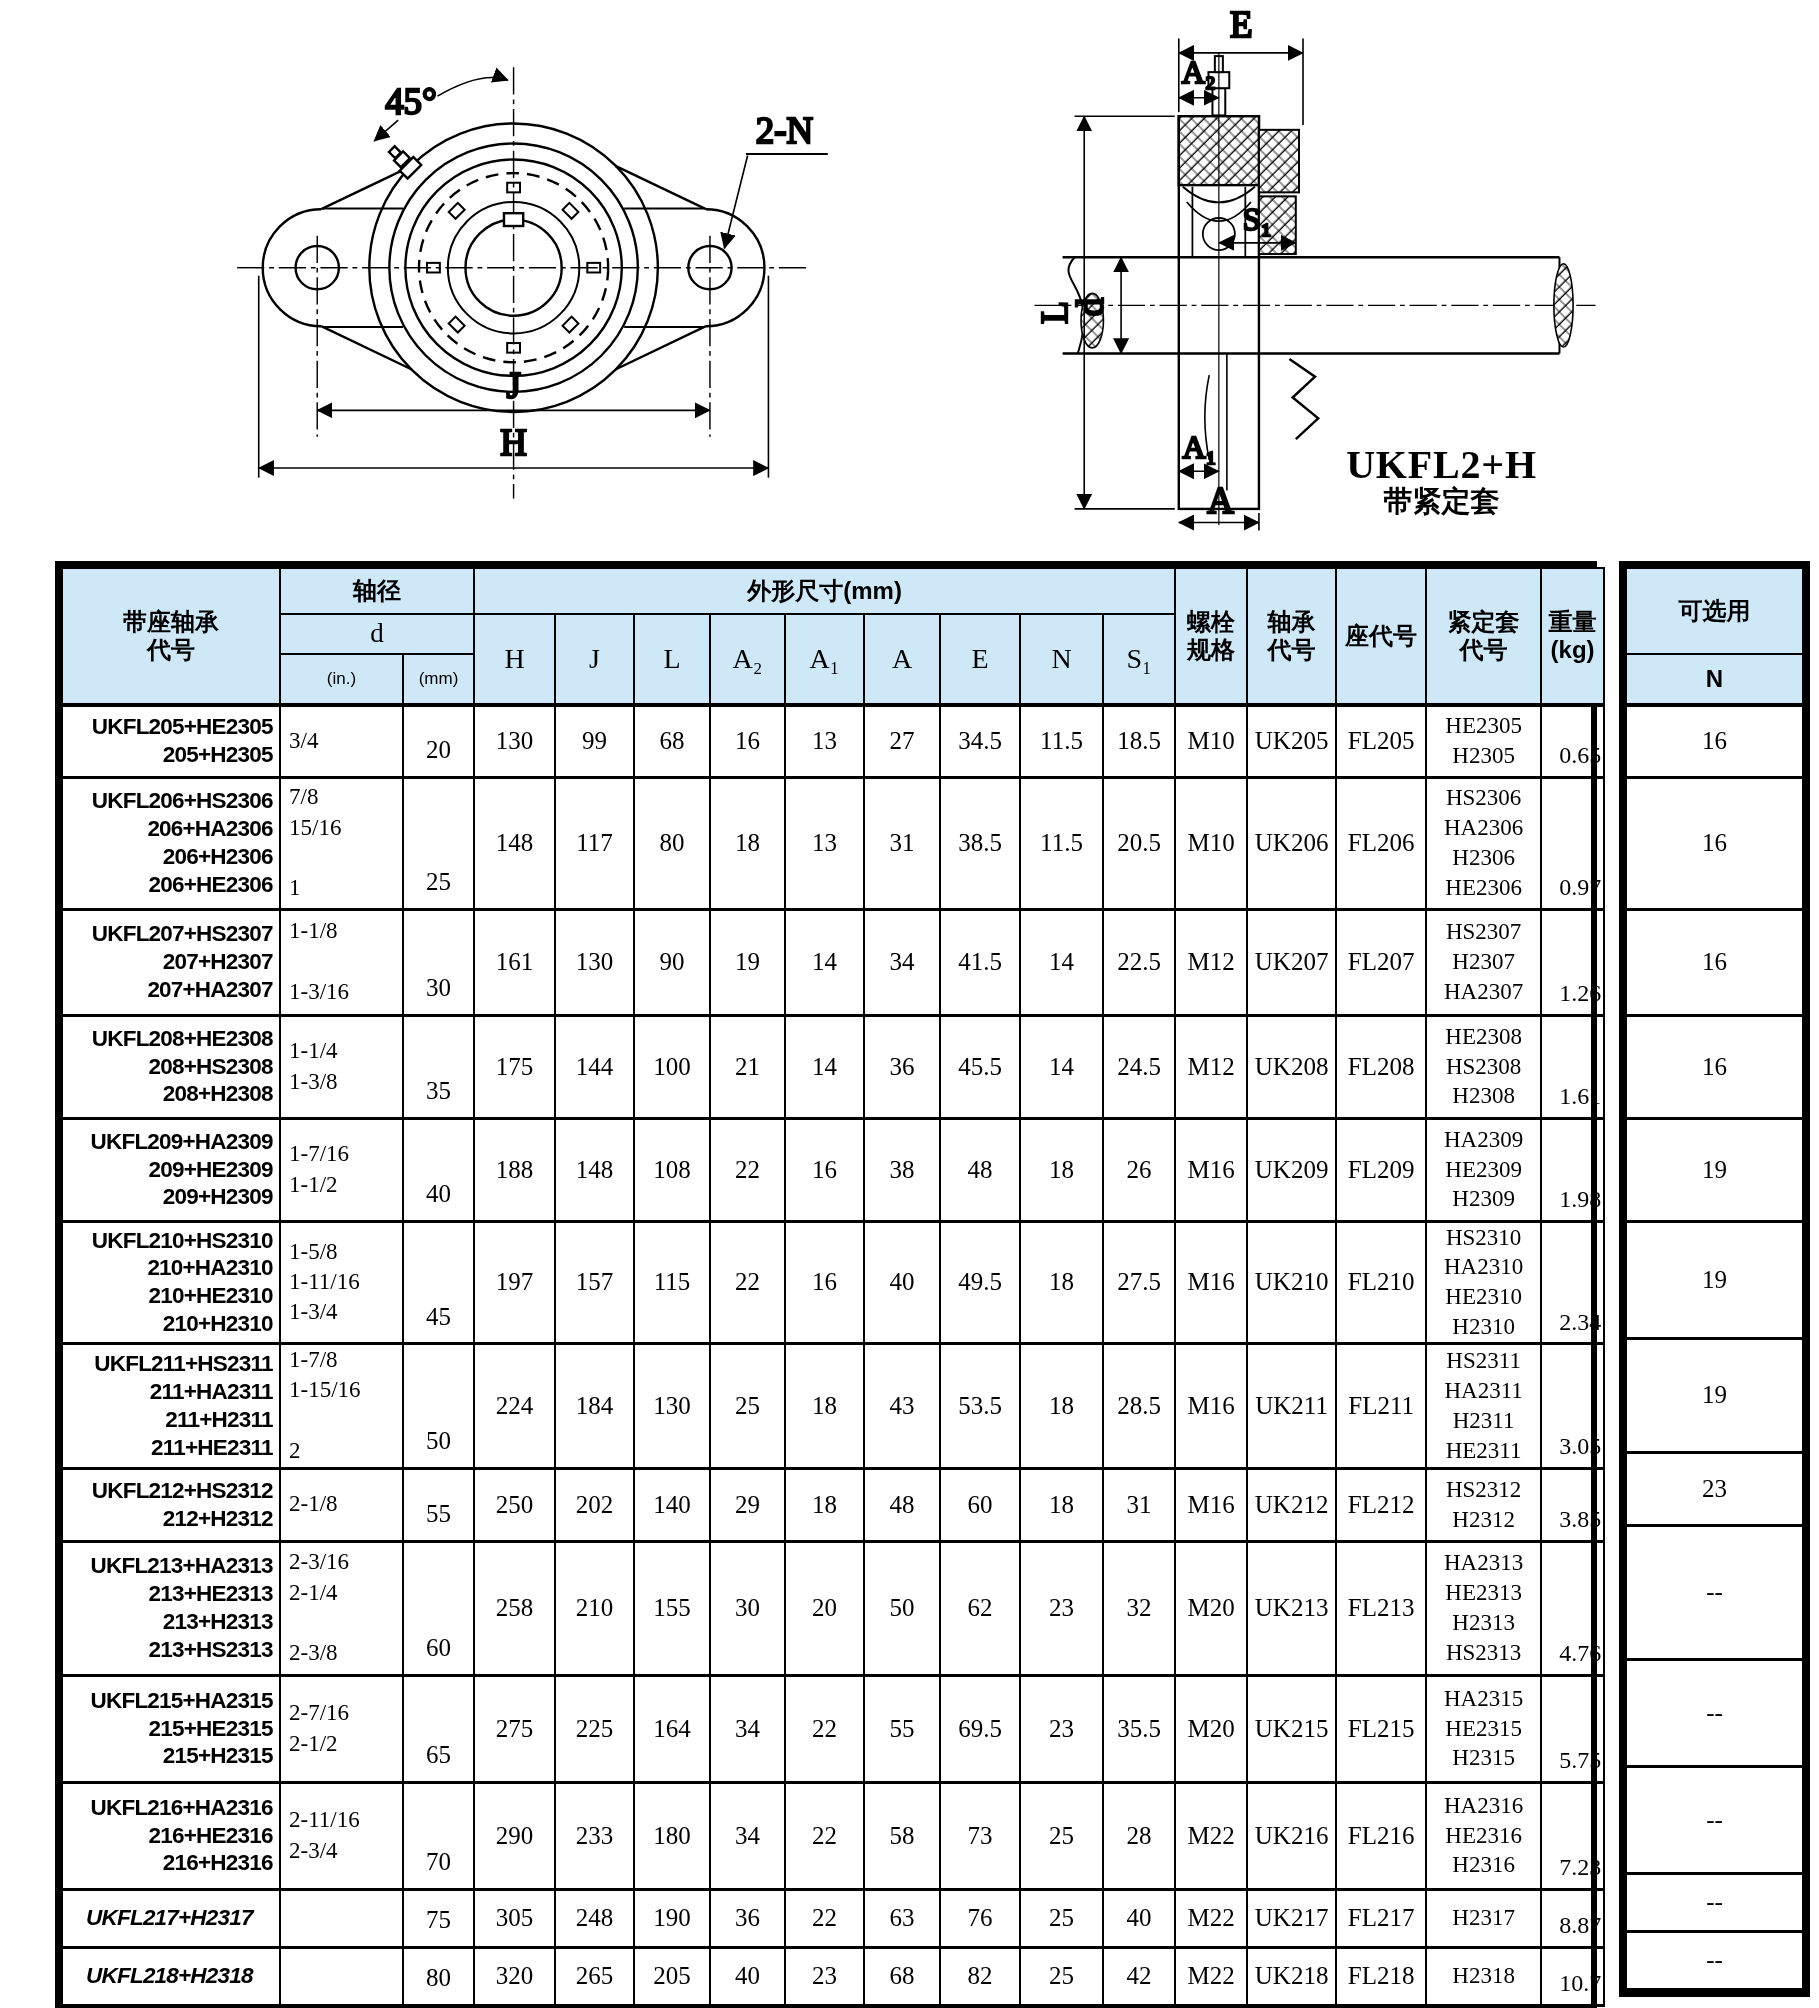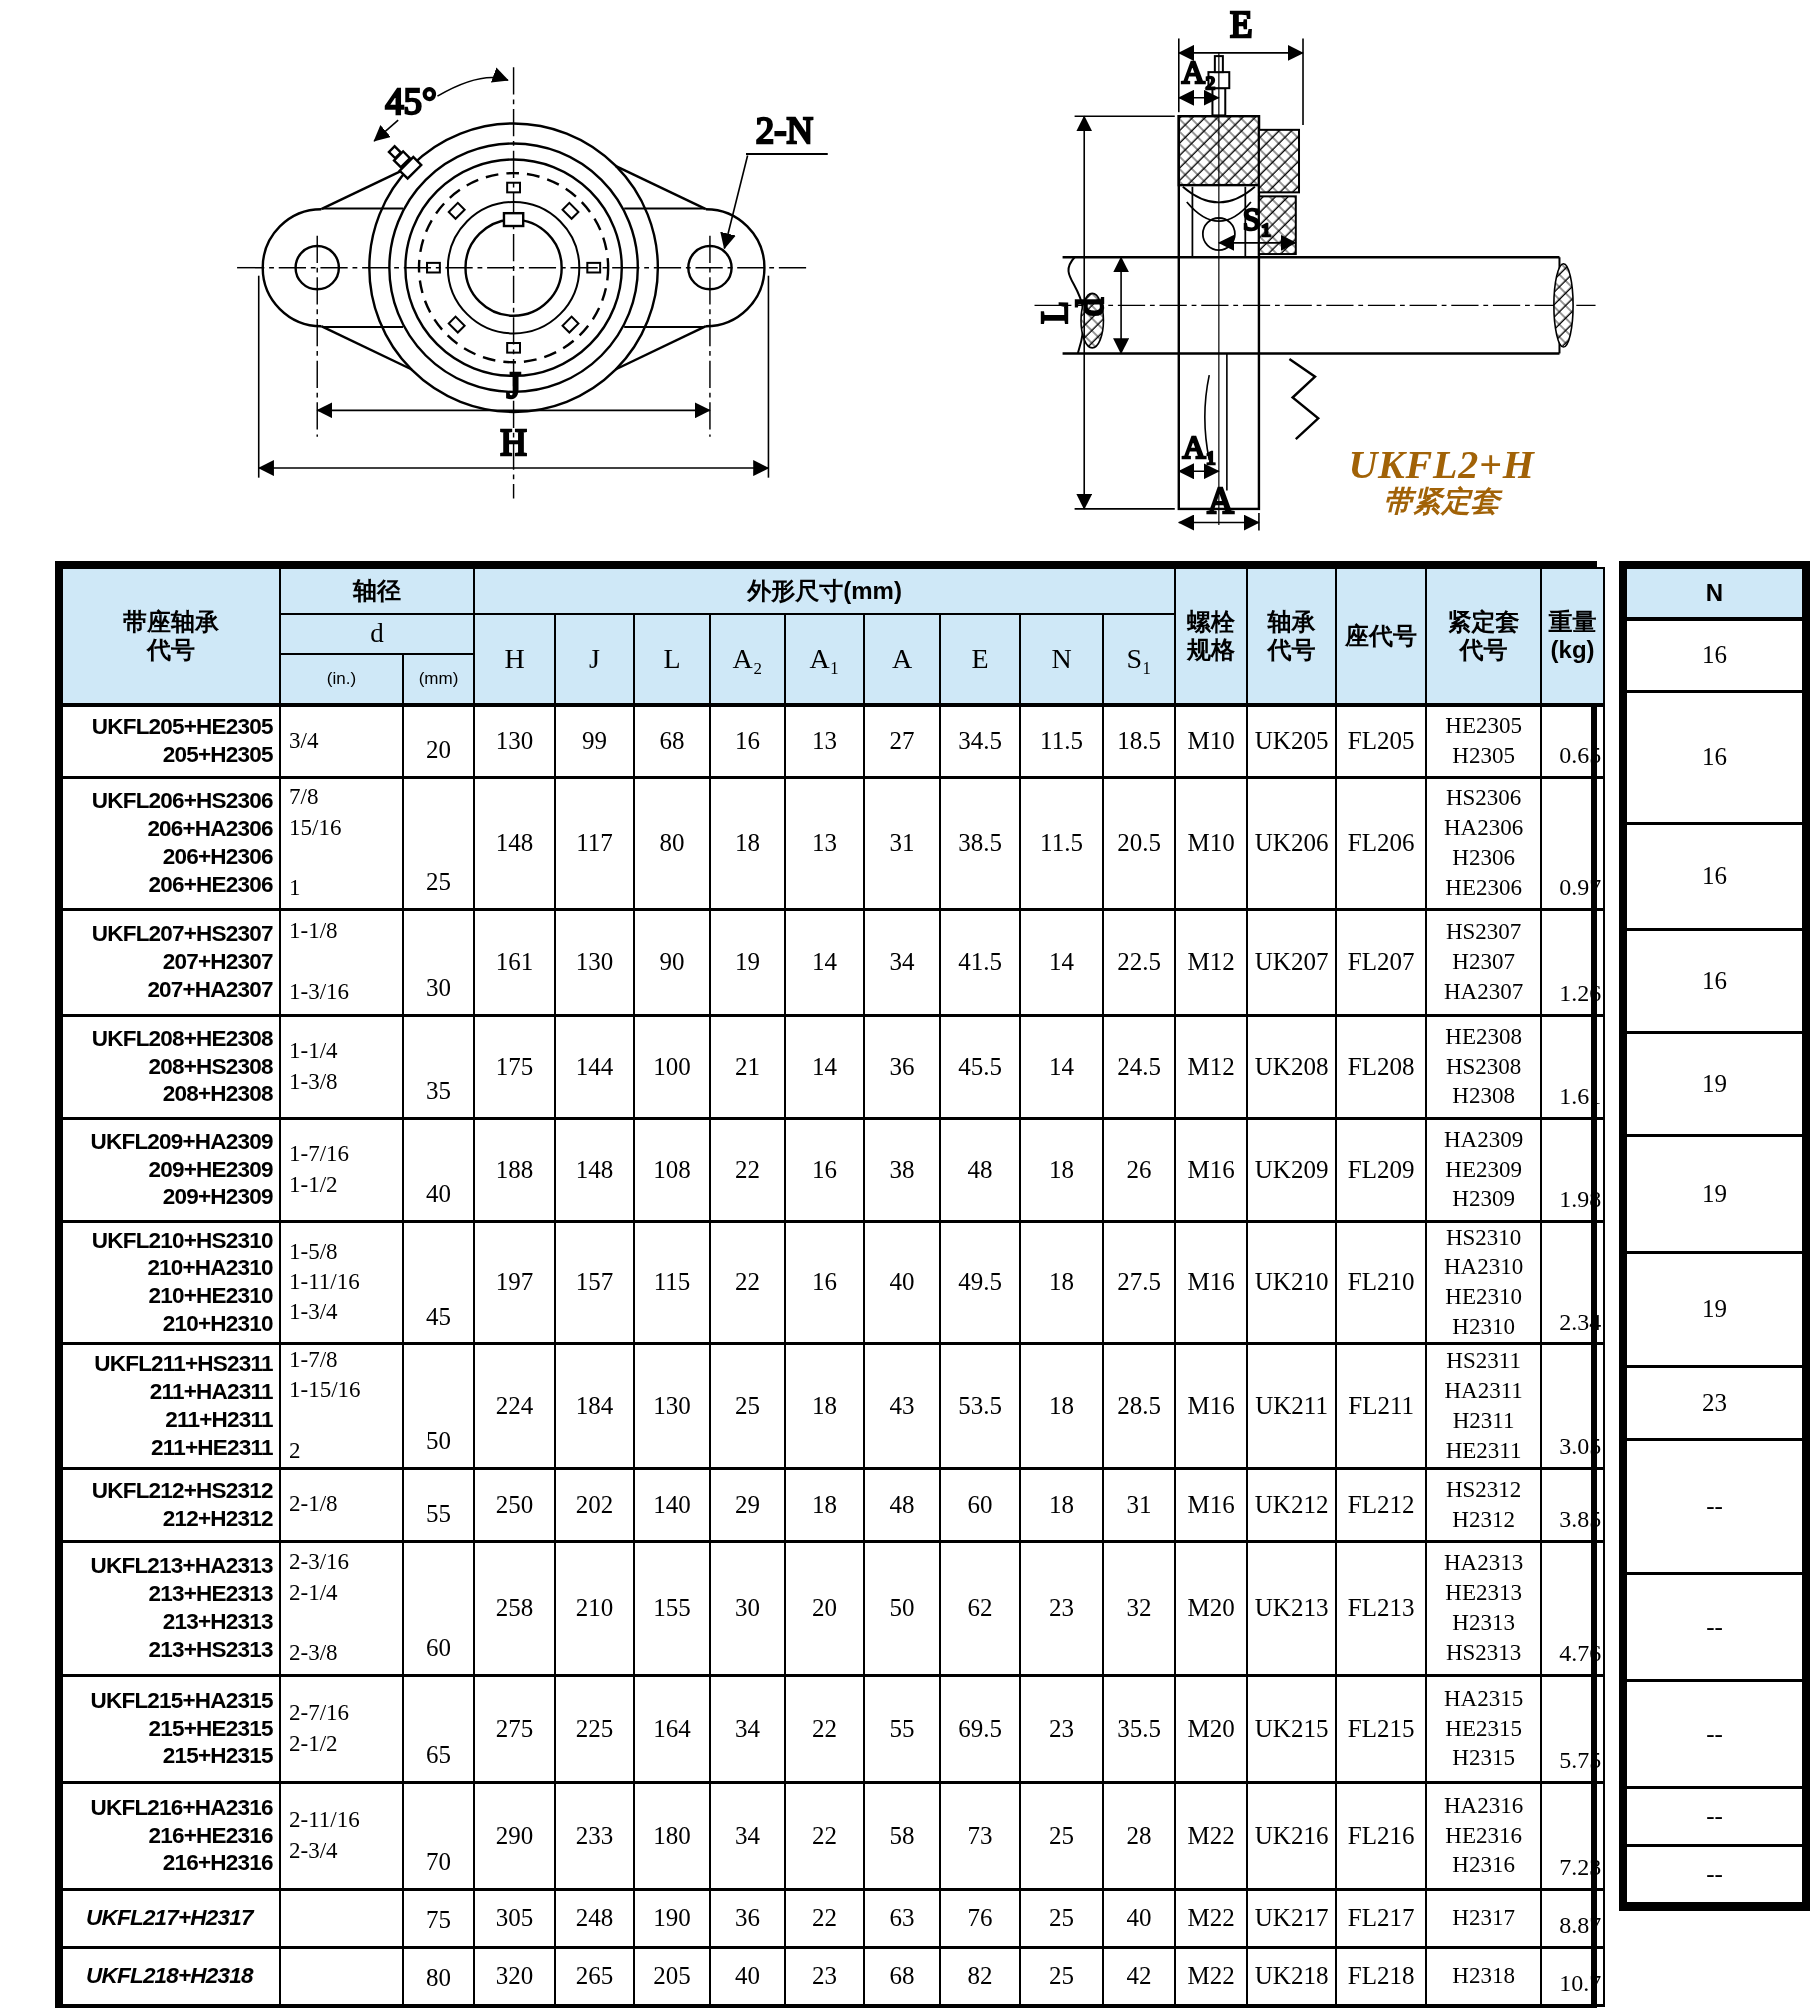--- a/index.html
+++ b/index.html
@@ -192,7 +192,7 @@
     </g>
   </svg>
 
-  <div class="series-label" style="color: #a16207; font-style: italic;">
+  <div class="series-label" style="color: #000000;">
     <div class="l1">UKFL2+H</div>
     <div class="l2">带紧定套</div>
   </div>

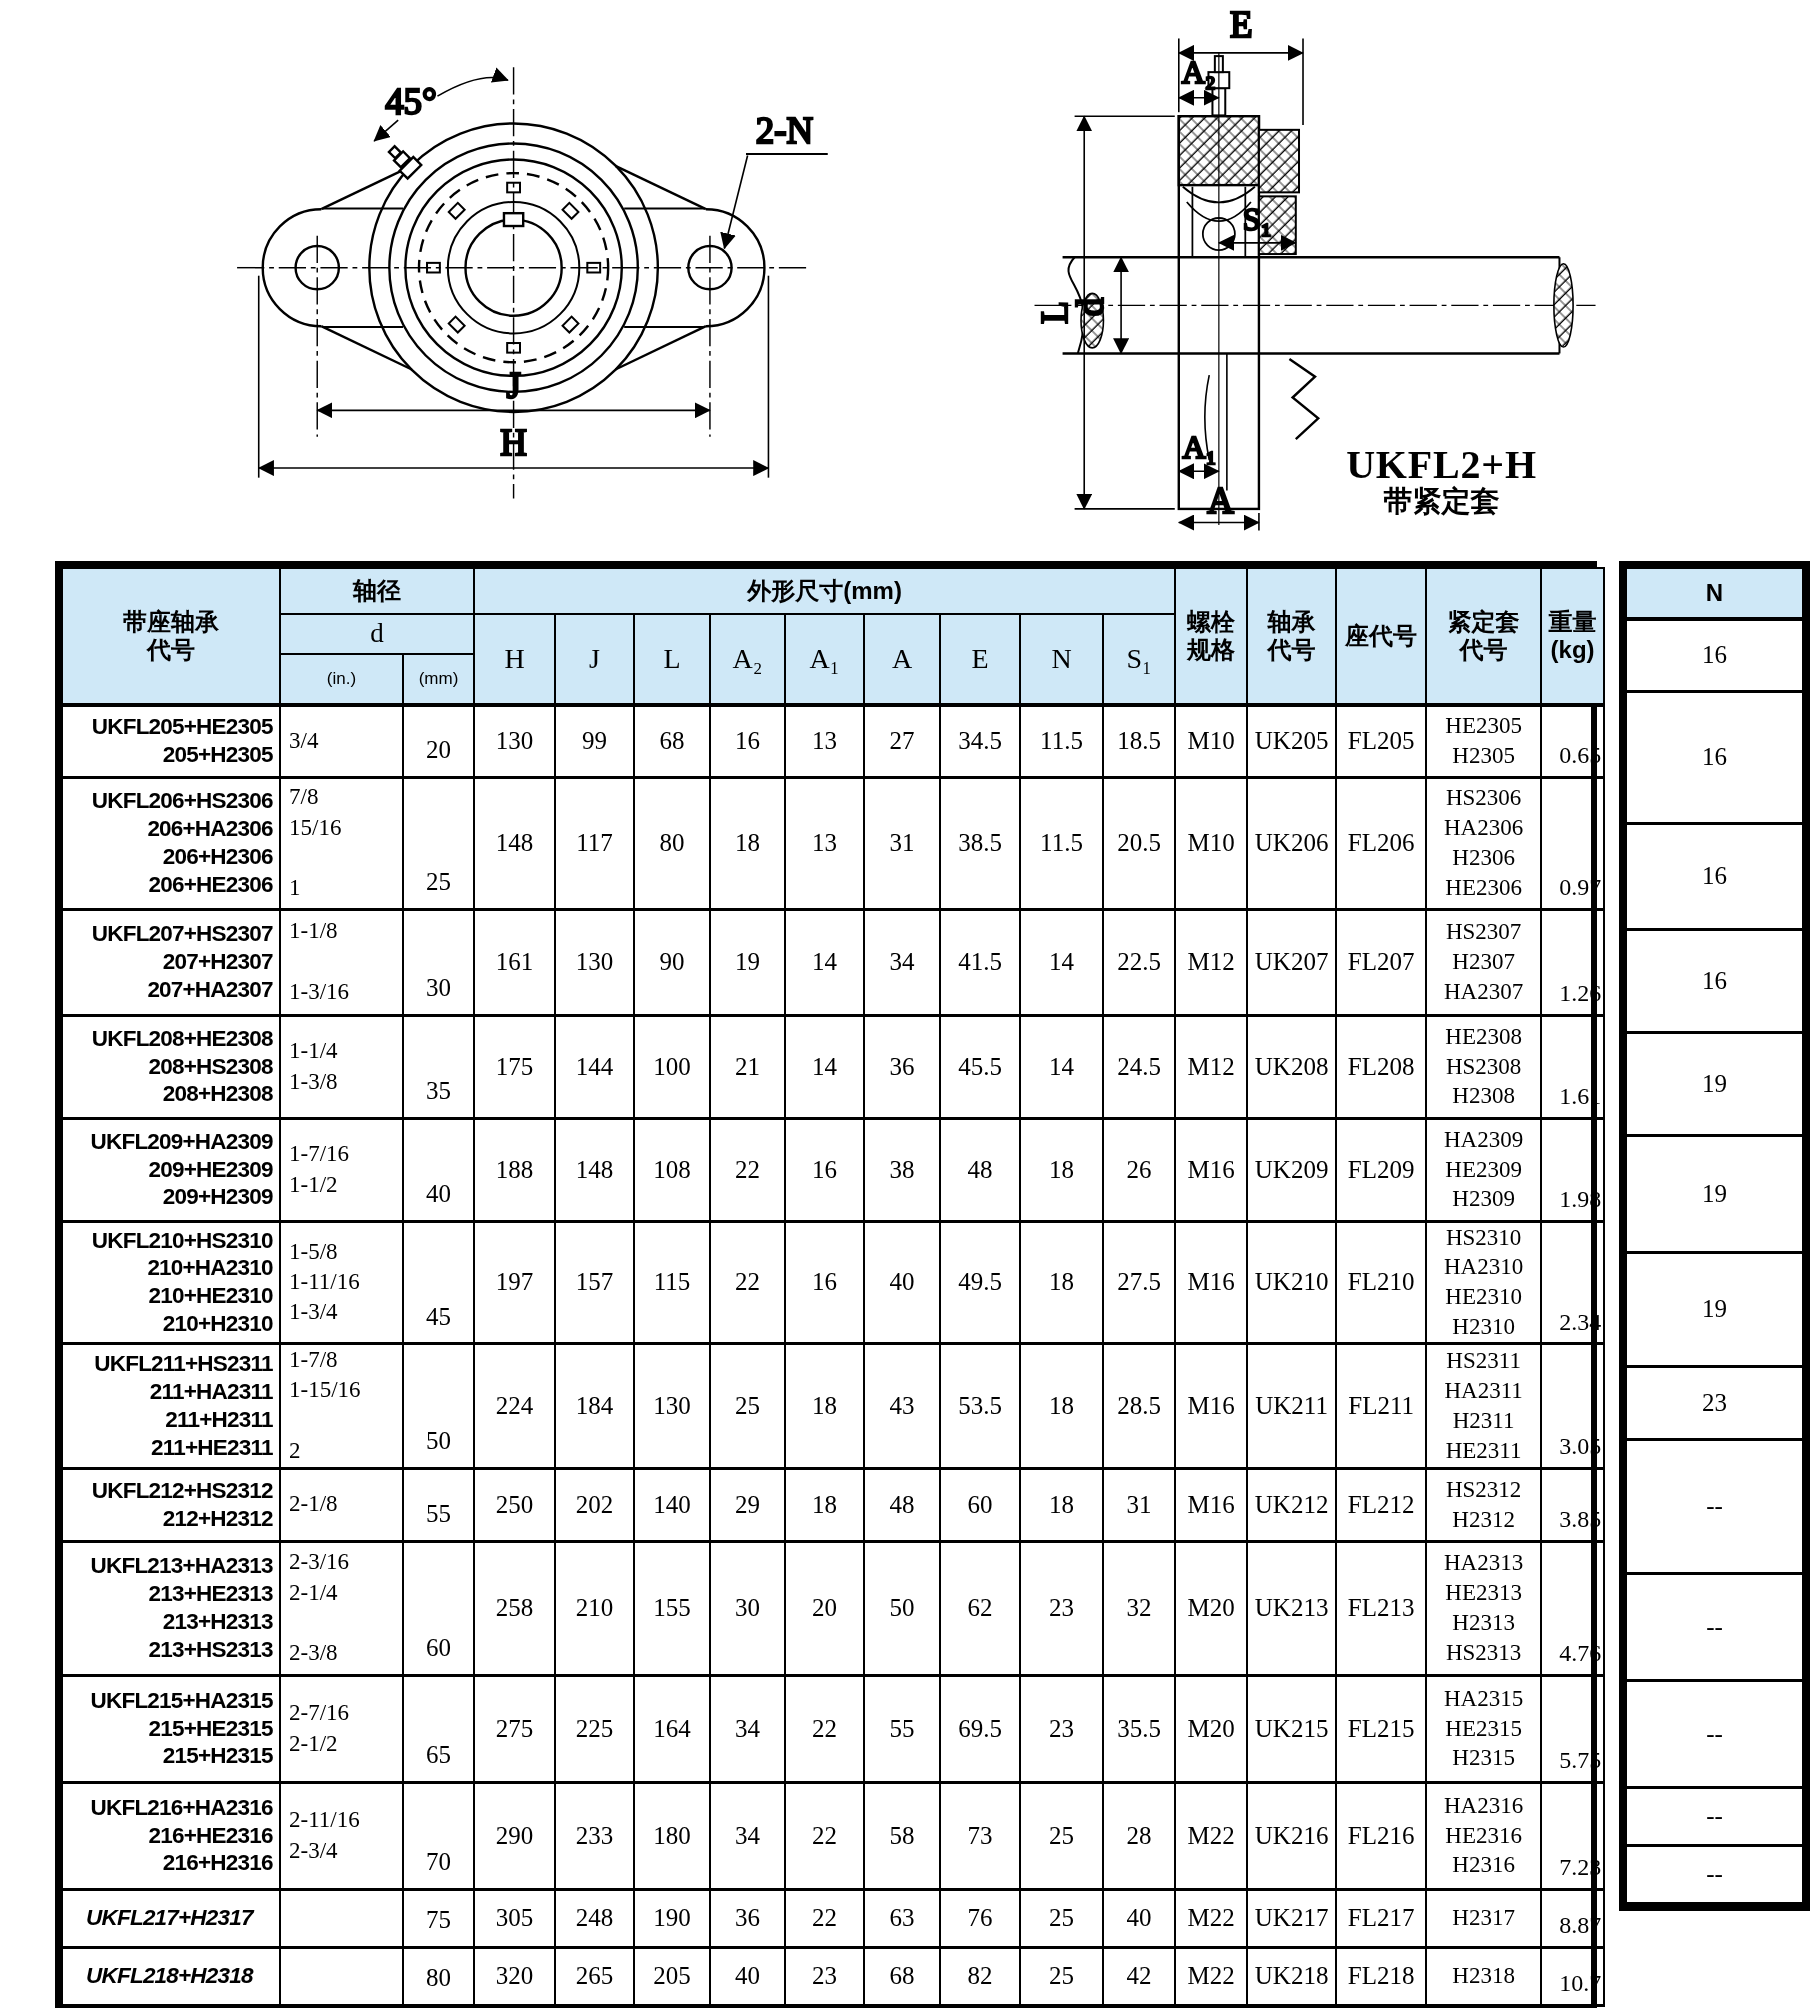--- a/index.html
+++ b/index.html
@@ -571,6 +571,9 @@
   <div class="sidewrap">
     <table>
       <thead>
+        <tr class="shr1">
+            <td class="th">可选用</td>
+          </tr>
         <tr class="shr2">
             <td class="th">N</td>
           </tr>

